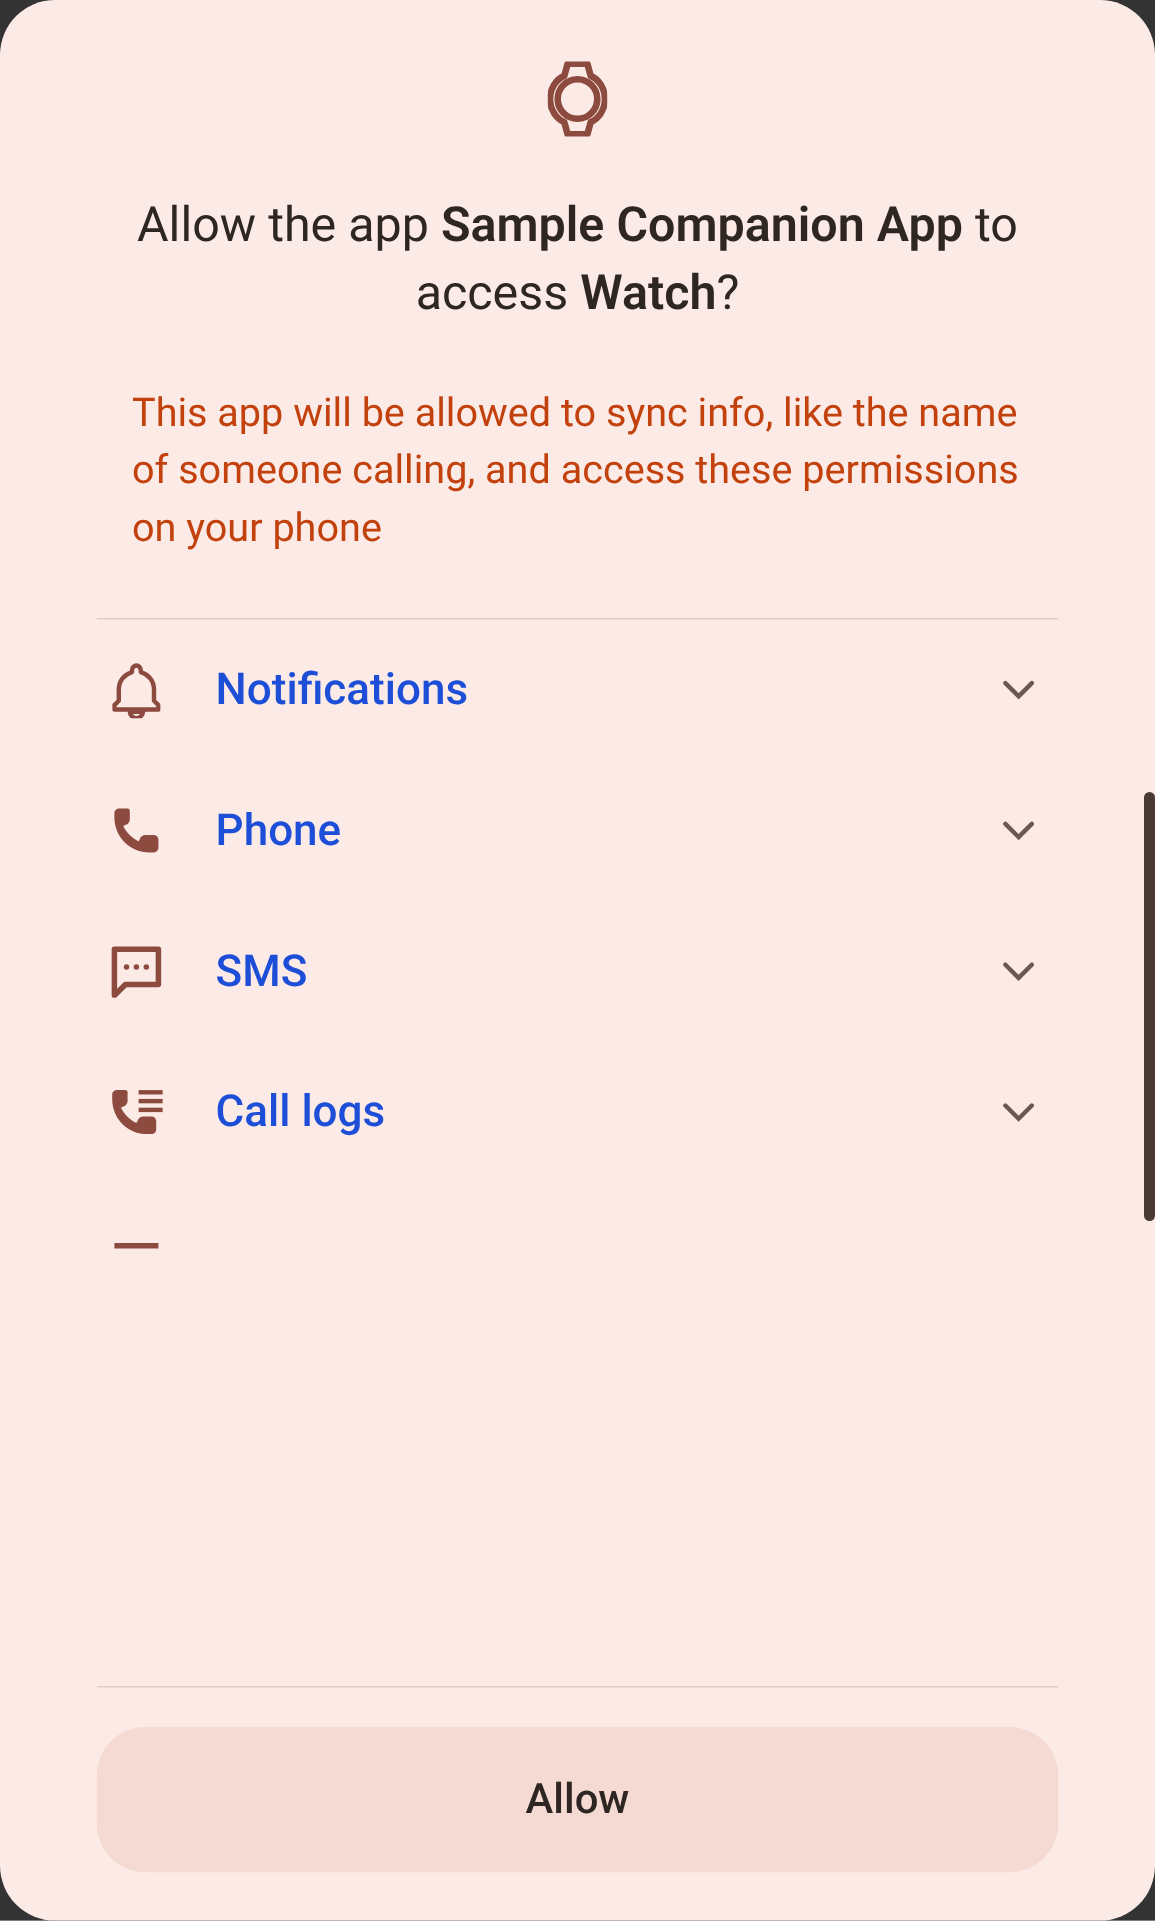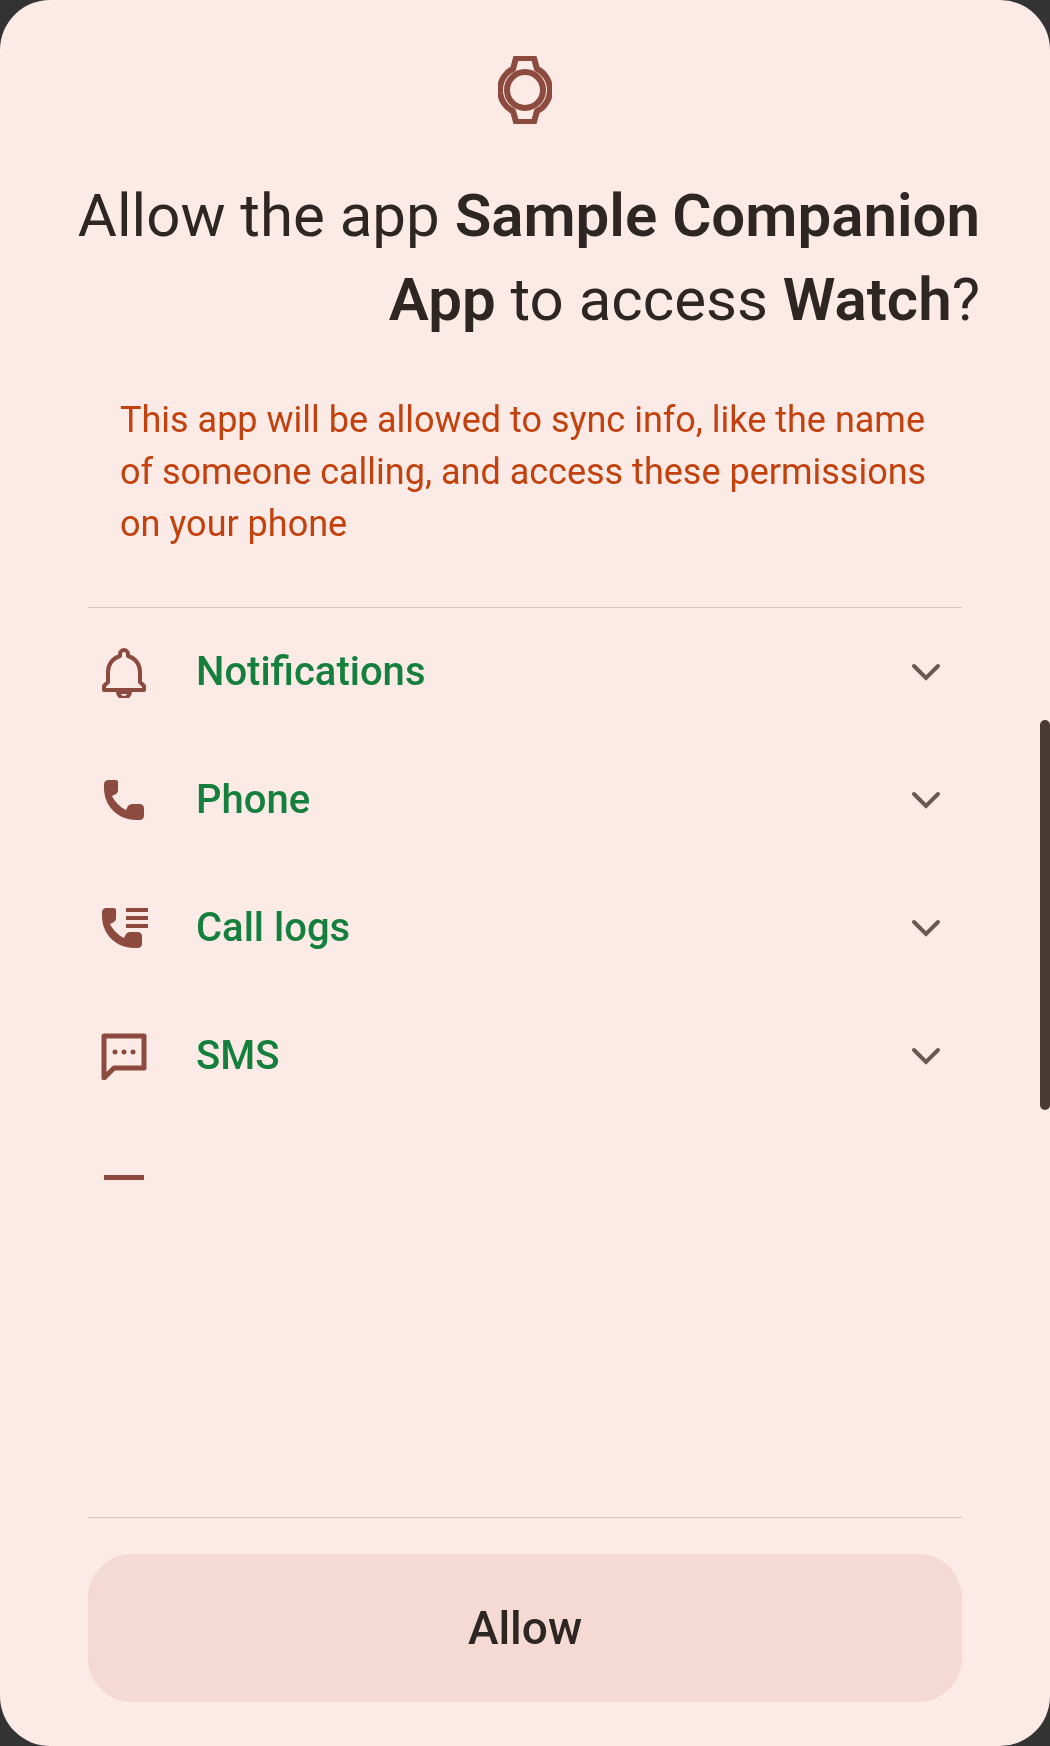--- a/index.html
+++ b/index.html
@@ -39,10 +39,10 @@
       align-items: center;
     }
     .title {
-      font-size: 60px;
+      font-size: 44px;
       font-weight: 400;
       color: #2e2623;
-      text-align: right;
+      text-align: center;
       padding: 50px 70px 0;
       line-height: 1.4;
     }

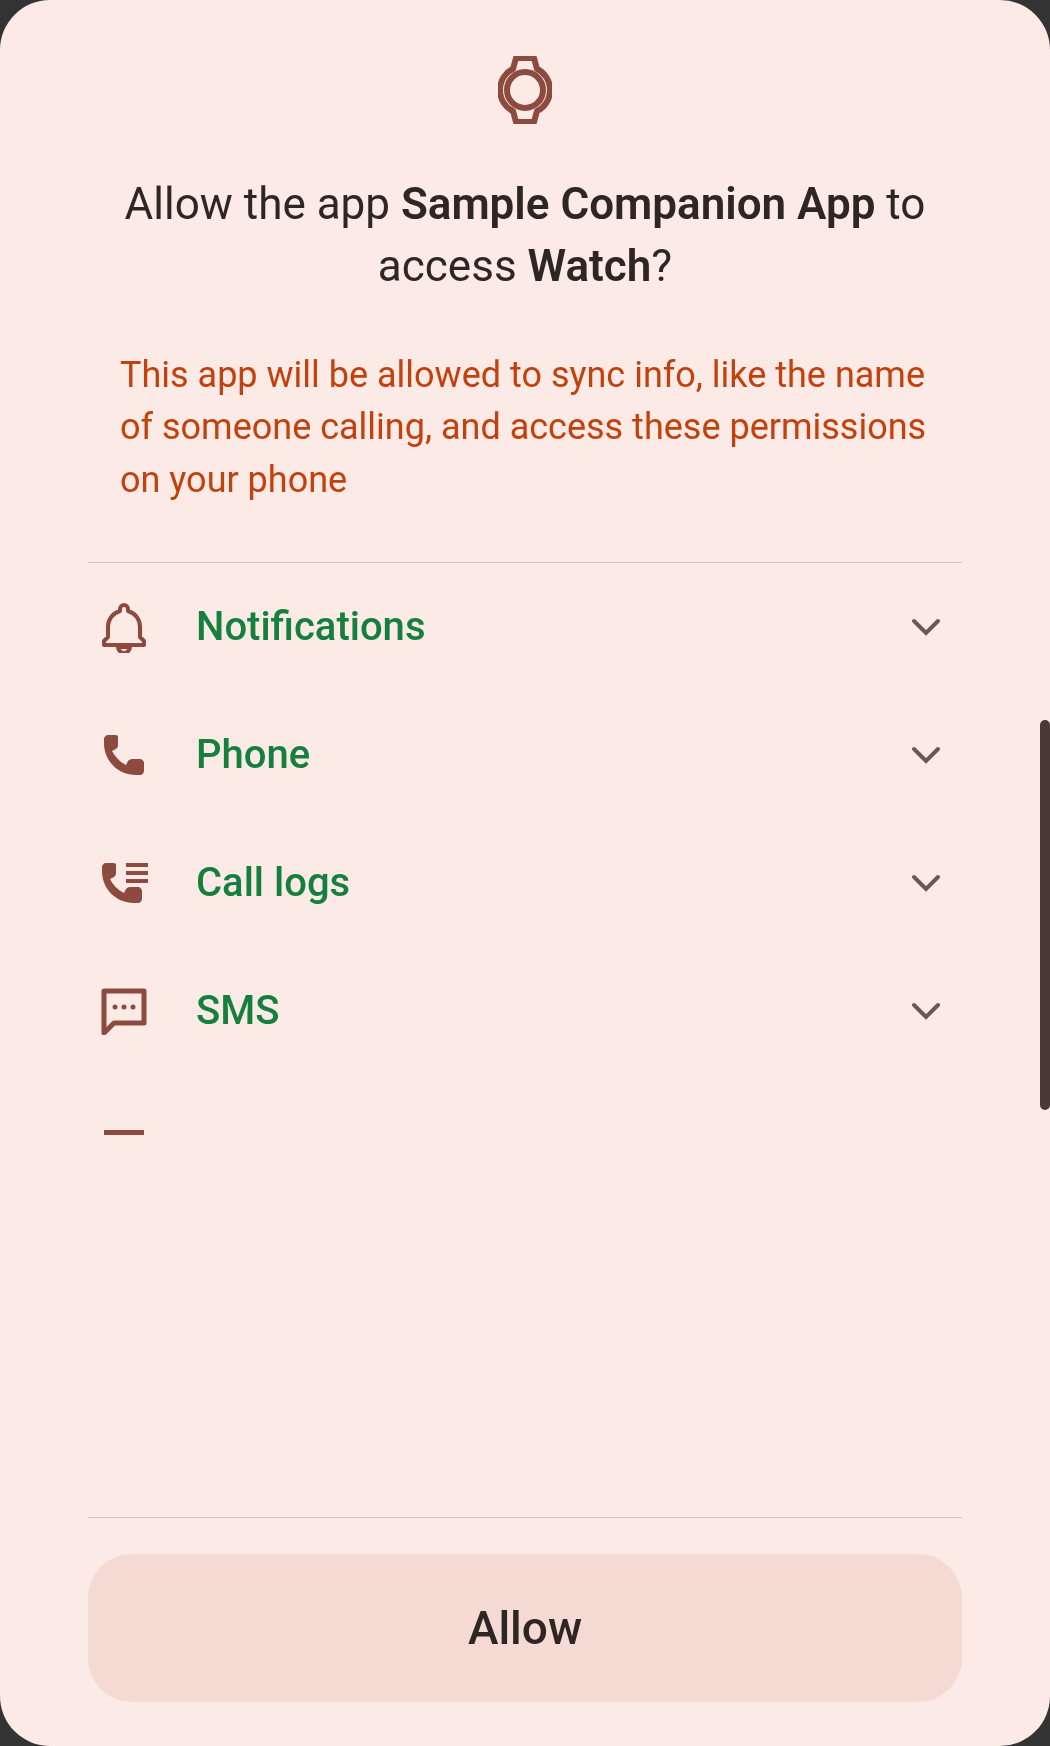--- a/index.html
+++ b/index.html
@@ -85,7 +85,7 @@
       flex: 1;
       font-size: 40px;
       font-weight: 500;
-      color: #15803d;
+      color: #1d4ed8;
       margin-left: 48px;
     }
     .chevron {

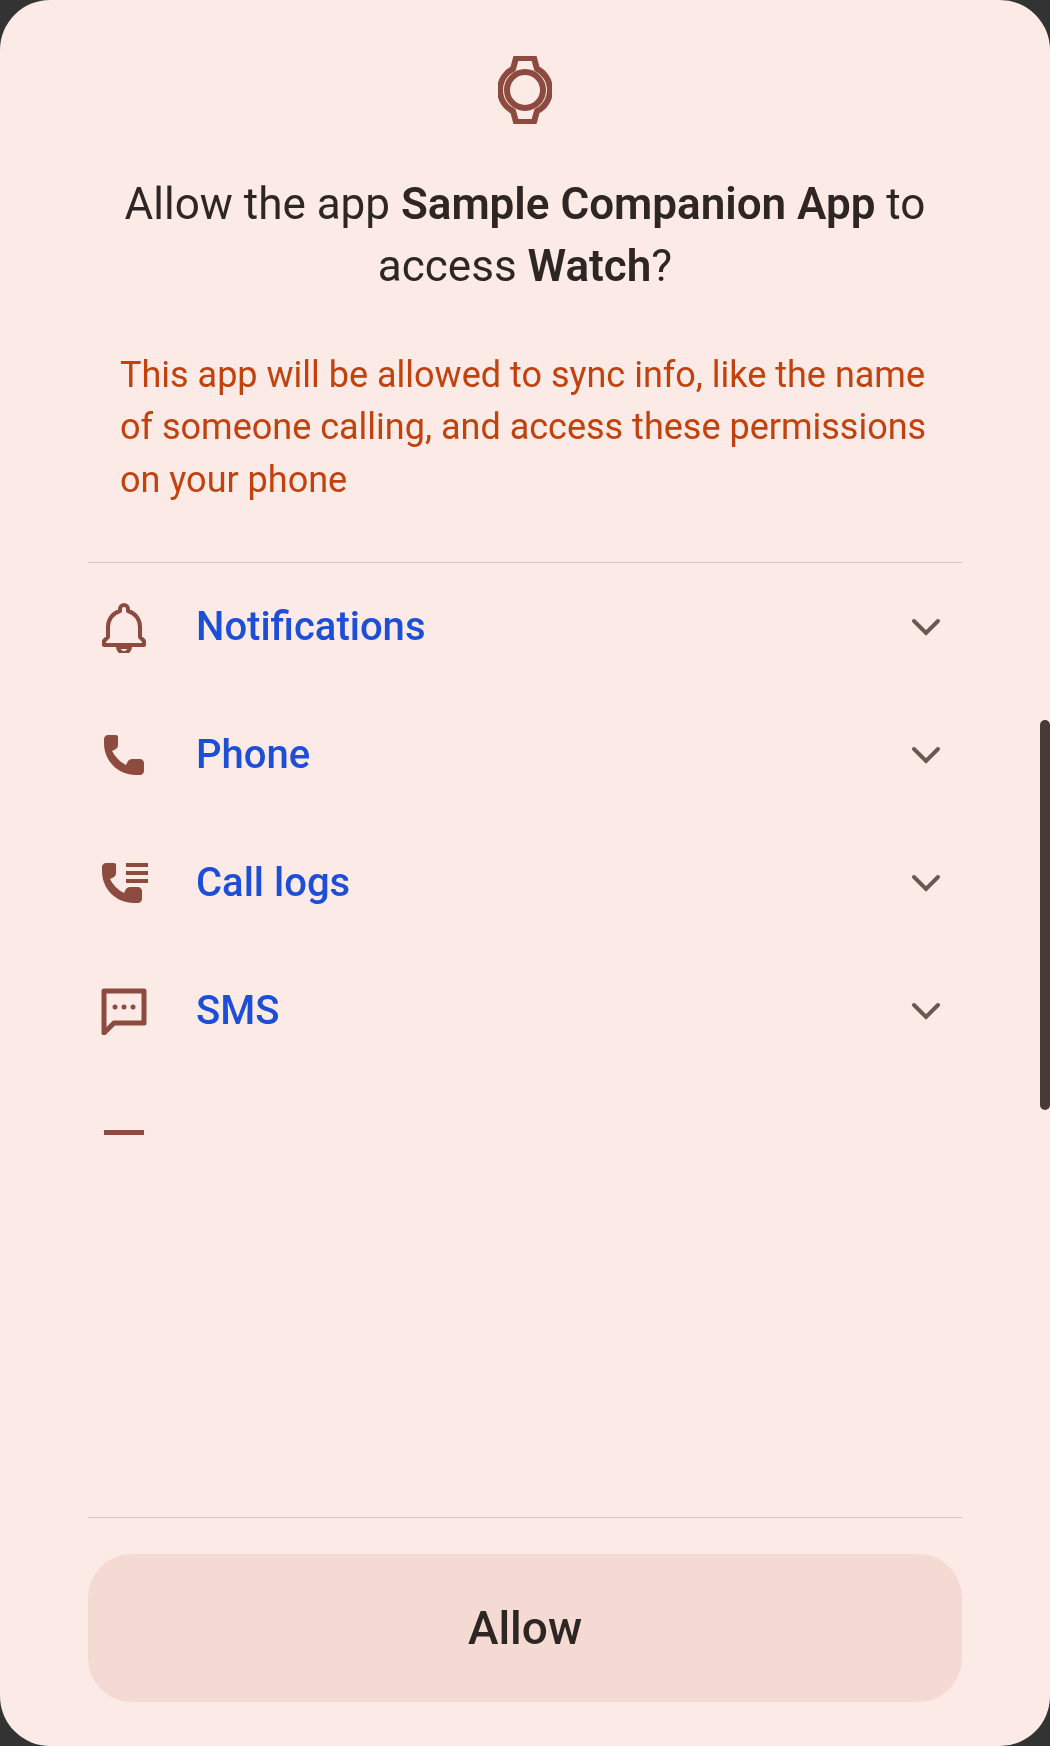--- a/index.html
+++ b/index.html
@@ -186,6 +186,23 @@
 
     <div class="permission-item">
       <div class="permission-icon">
+        <svg width="48" height="48" viewBox="0 0 48 48">
+          <path d="M 4 4 L 44 4 L 44 36 L 14 36 L 4 46 Z" fill="none" stroke="#8d4a3f" stroke-width="5" stroke-linejoin="round"></path>
+          <circle cx="15" cy="20" r="2.5" fill="#8d4a3f"></circle>
+          <circle cx="24" cy="20" r="2.5" fill="#8d4a3f"></circle>
+          <circle cx="33" cy="20" r="2.5" fill="#8d4a3f"></circle>
+        </svg>
+      </div>
+      <span class="permission-label">SMS</span>
+      <div class="chevron">
+        <svg width="30" height="18" viewBox="0 0 30 18">
+          <path d="M 3 3 L 15 15 L 27 3" fill="none" stroke="#6b5851" stroke-width="4" stroke-linecap="round"></path>
+        </svg>
+      </div>
+    </div>
+
+    <div class="permission-item">
+      <div class="permission-icon">
         <svg width="48" height="44" viewBox="0 0 48 44">
           <path d="M 6 2 C 4 2 2 4 2 6 L 2 10 C 2 28 16 42 34 42 L 38 42 C 40 42 42 40 42 38 L 42 30 C 42 28 40 26 38 26 L 30 26 C 28 26 27 27 26 28 L 24 32 C 18 29 13 24 10 18 L 14 16 C 15 15 16 14 16 12 L 16 4 C 16 2 14 2 12 2 Z" fill="#8d4a3f"></path>
           <rect x="26" y="2" width="22" height="4" fill="#8d4a3f"></rect>
@@ -201,23 +218,6 @@
       </div>
     </div>
 
-    <div class="permission-item">
-      <div class="permission-icon">
-        <svg width="48" height="48" viewBox="0 0 48 48">
-          <path d="M 4 4 L 44 4 L 44 36 L 14 36 L 4 46 Z" fill="none" stroke="#8d4a3f" stroke-width="5" stroke-linejoin="round"></path>
-          <circle cx="15" cy="20" r="2.5" fill="#8d4a3f"></circle>
-          <circle cx="24" cy="20" r="2.5" fill="#8d4a3f"></circle>
-          <circle cx="33" cy="20" r="2.5" fill="#8d4a3f"></circle>
-        </svg>
-      </div>
-      <span class="permission-label">SMS</span>
-      <div class="chevron">
-        <svg width="30" height="18" viewBox="0 0 30 18">
-          <path d="M 3 3 L 15 15 L 27 3" fill="none" stroke="#6b5851" stroke-width="4" stroke-linecap="round"></path>
-        </svg>
-      </div>
-    </div>
-
     <div class="permission-item partial-item">
       <div class="permission-icon">
         <svg width="44" height="10" viewBox="0 0 44 10">

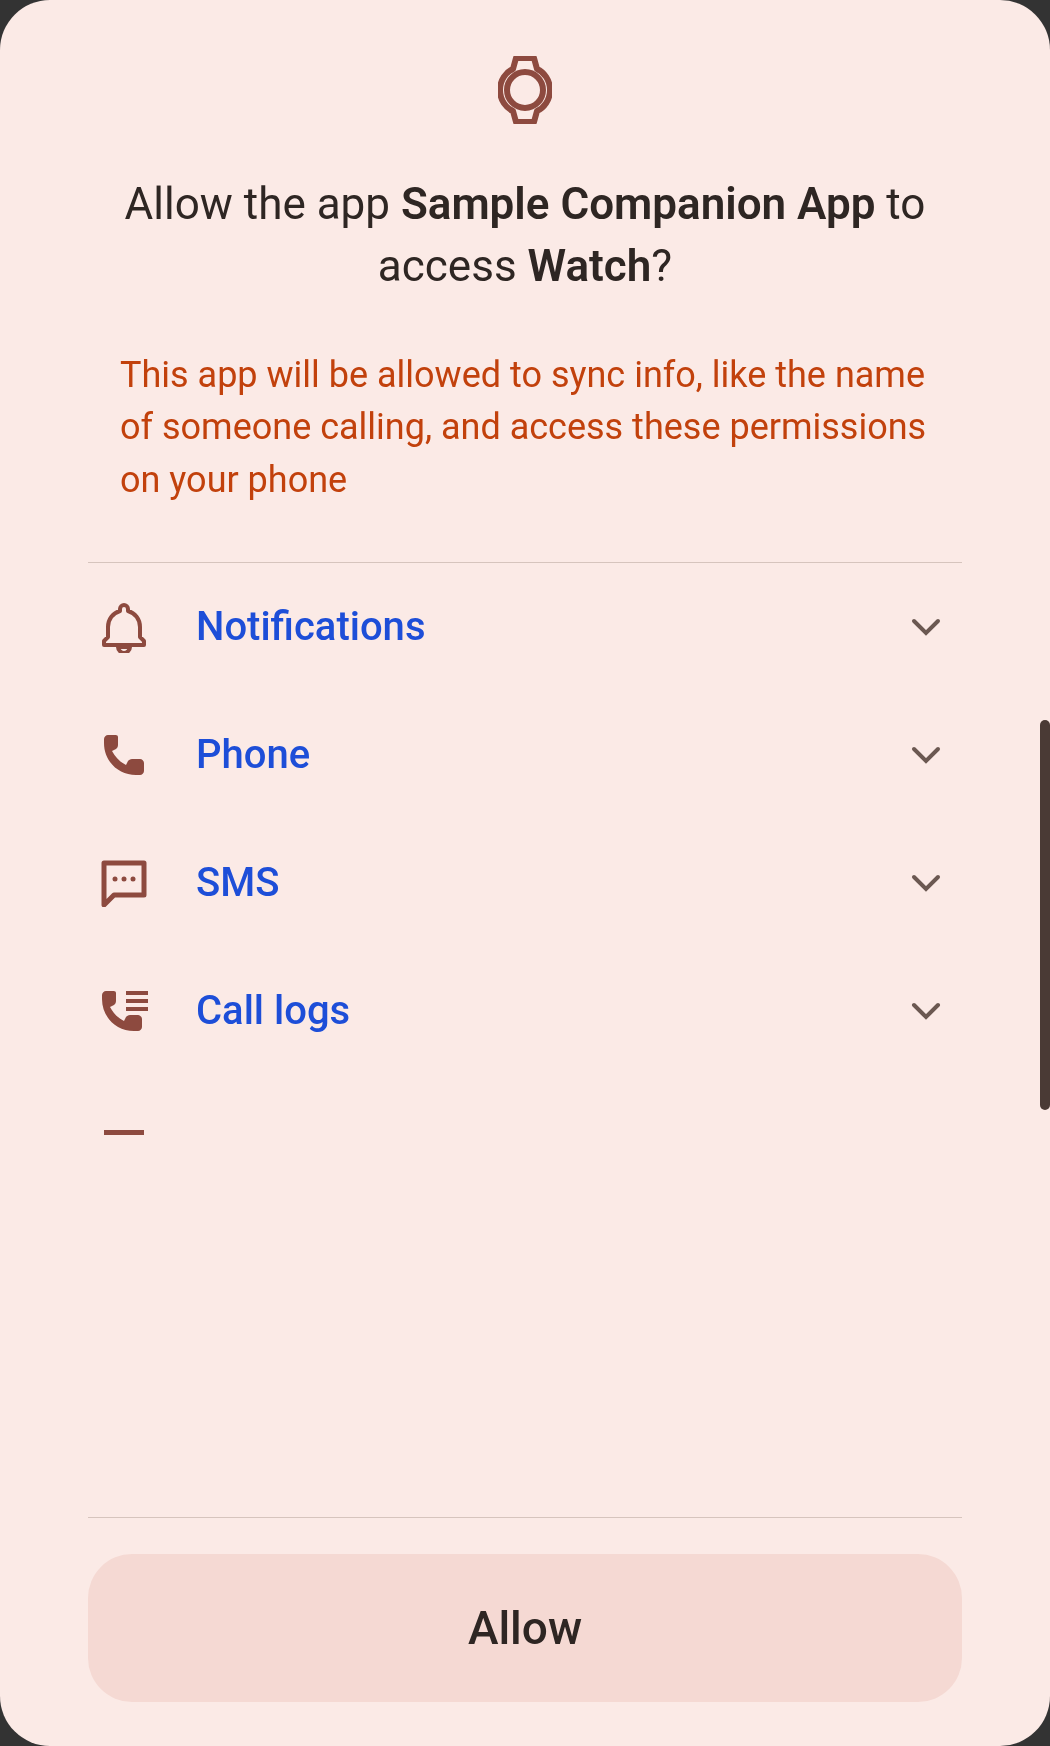--- a/index.html
+++ b/index.html
@@ -115,8 +115,8 @@
       background: #f5d9d3;
       border: none;
       border-radius: 44px;
-      height: 148px;
-      font-size: 46px;
+      height: 132px;
+      font-size: 38px;
       font-weight: 500;
       color: #2e2623;
       cursor: pointer;

